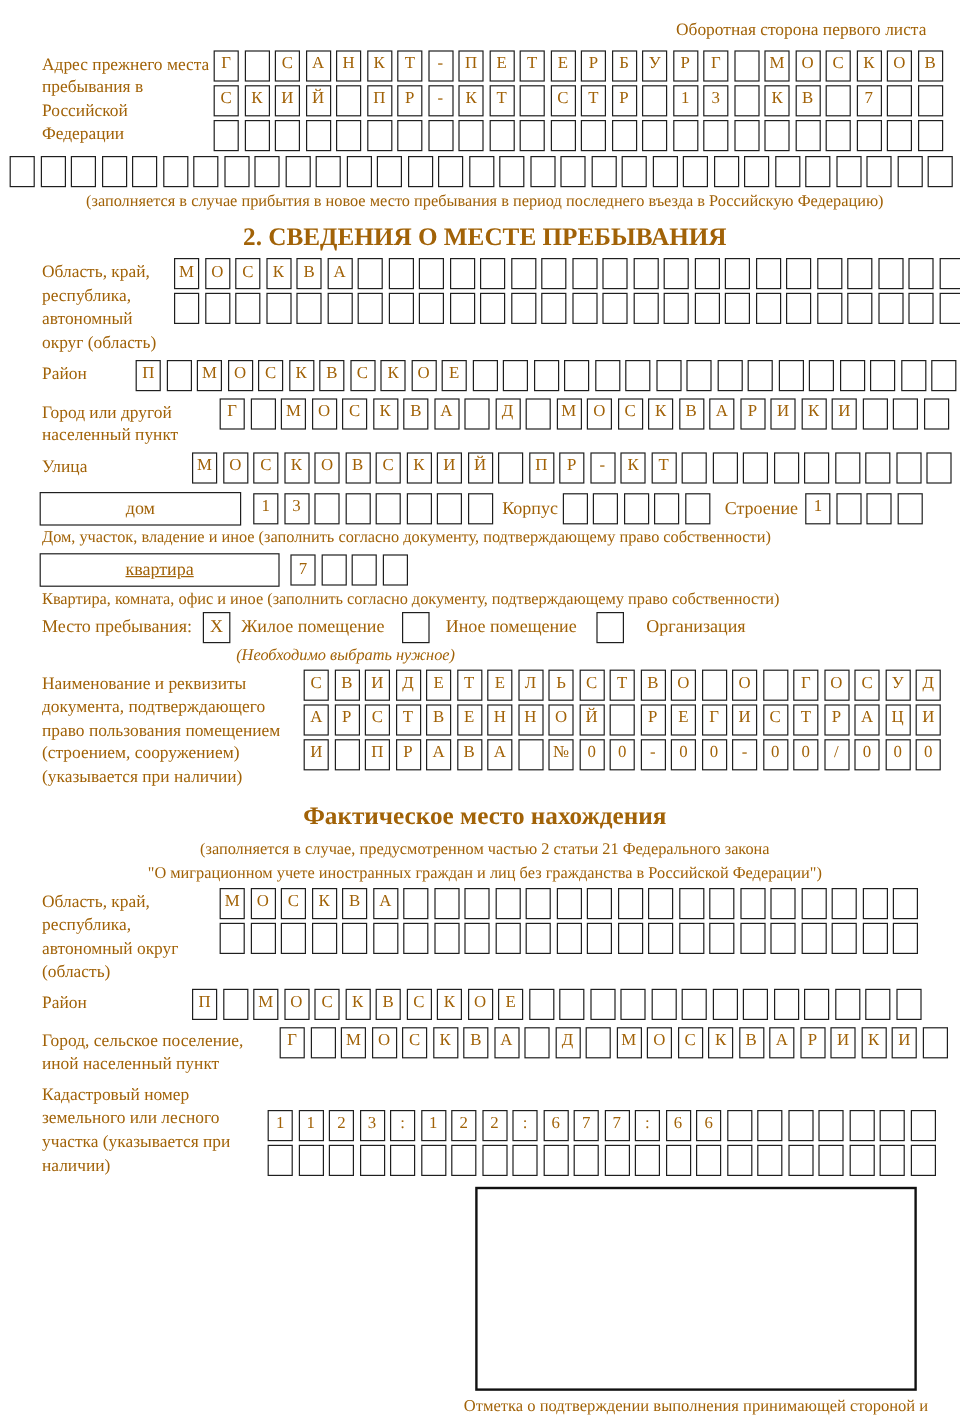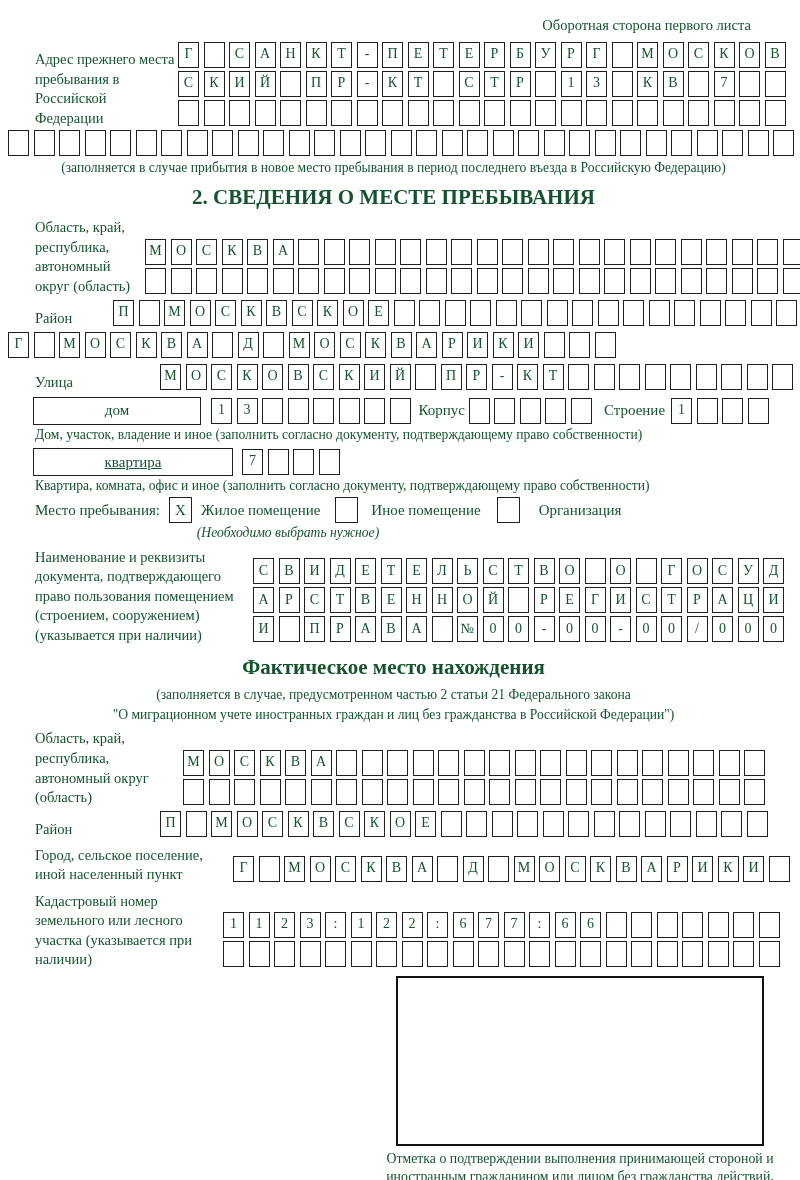--- a/index.html
+++ b/index.html
@@ -5,7 +5,7 @@
   html,body{margin:0;padding:0;background:#fff;}
   .page{
     width:800px;height:1180px;box-sizing:border-box;overflow:hidden;
-    padding:10px 21px 0 8px;background:#fff;color:#14532d;
+    padding:10px 0 0 8px;background:#fff;color:#a16207;
     font-family:"Liberation Serif","DejaVu Serif",serif;font-size:14.5px;line-height:1.35;
   }
   .page-note{text-align:right;font-size:14.5px;padding-right:28px;margin-top:6px;}

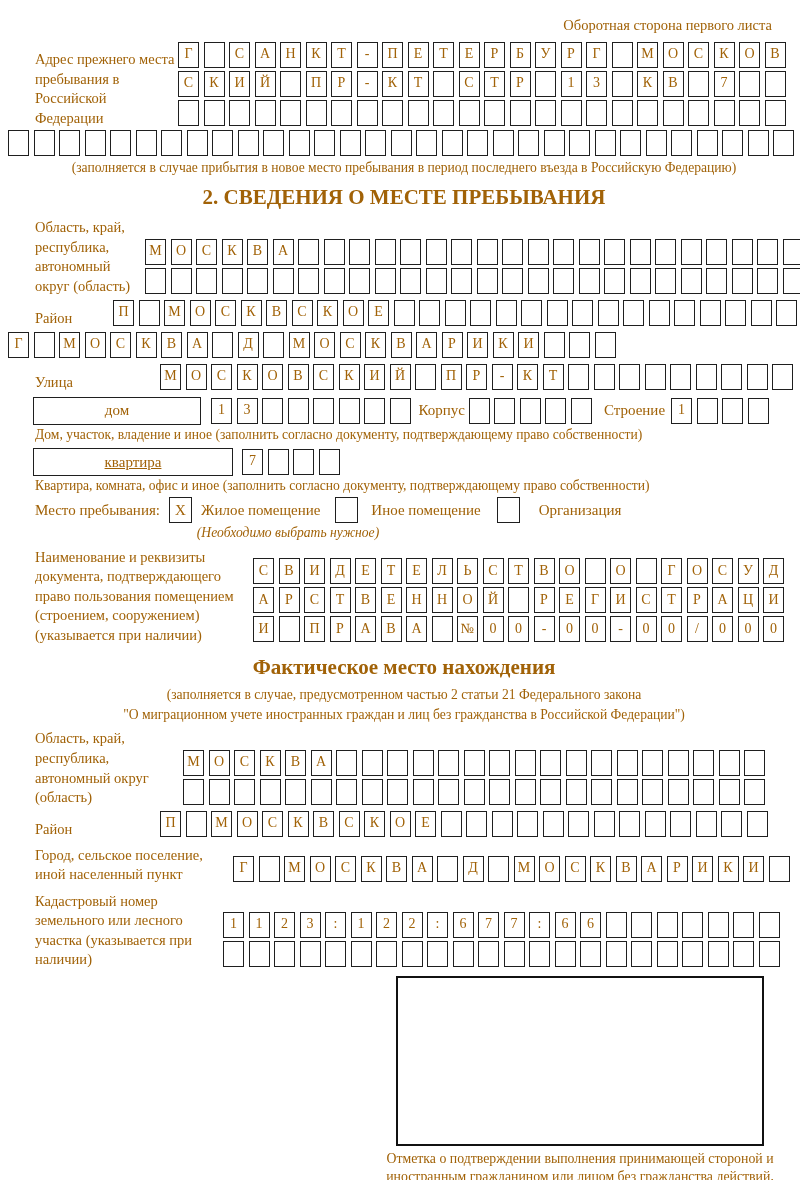--- a/index.html
+++ b/index.html
@@ -9,7 +9,7 @@
     font-family:"Liberation Serif","DejaVu Serif",serif;font-size:14.5px;line-height:1.35;
   }
   .page-note{text-align:right;font-size:14.5px;padding-right:28px;margin-top:6px;}
-  .field{display:flex;align-items:flex-end;margin-top:3px;font-family:Liberation Serif, serif;}
+  .field{display:flex;align-items:flex-start;margin-top:3px;font-family:Liberation Serif, serif;}
   .flabel{padding-left:27px;box-sizing:border-box;flex:none;padding-top:3px;}
   .rows{flex:none;}
   .boxrow{display:flex;gap:4.5px;margin-bottom:3px;}

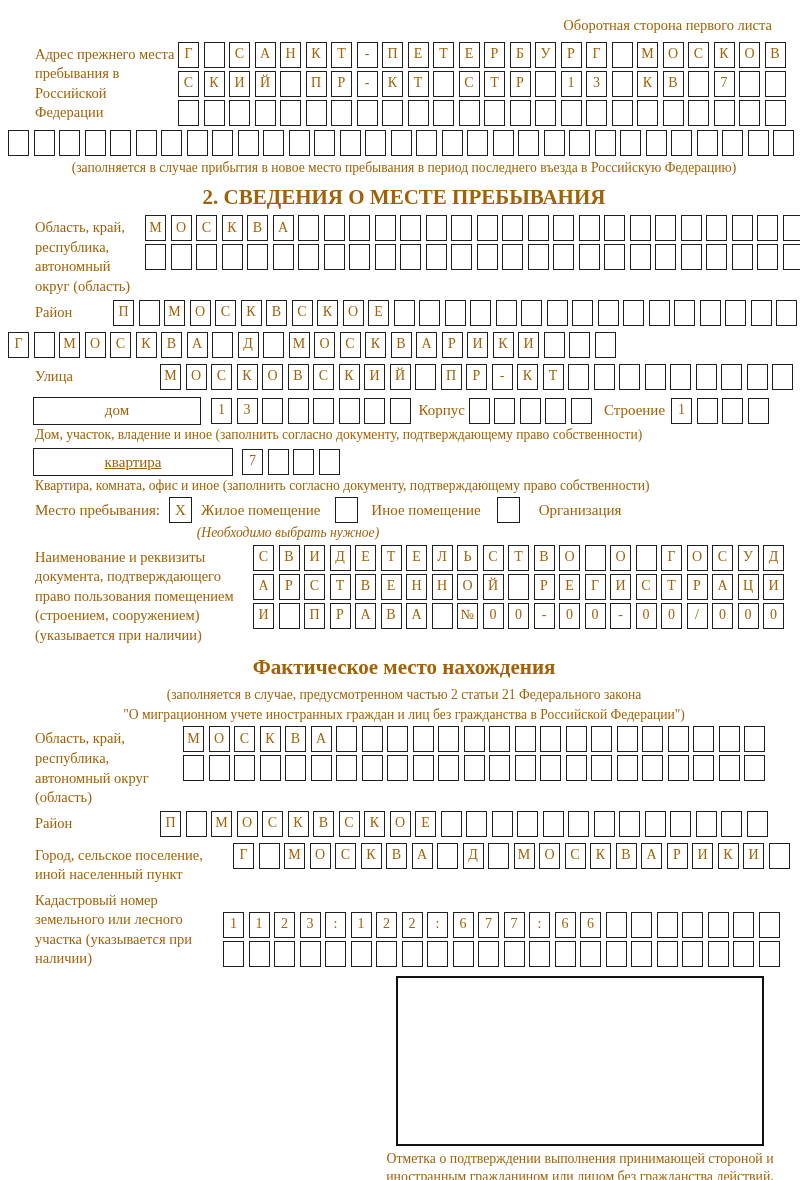--- a/index.html
+++ b/index.html
@@ -260,6 +260,7 @@
   </div>
 
   <div class="field">
+    <div class="flabel" style="width:175px;">Город или другой населенный пункт</div>
     <div class="boxrow">
         <span class="cell">Г</span>
         <span class="cell"></span>

